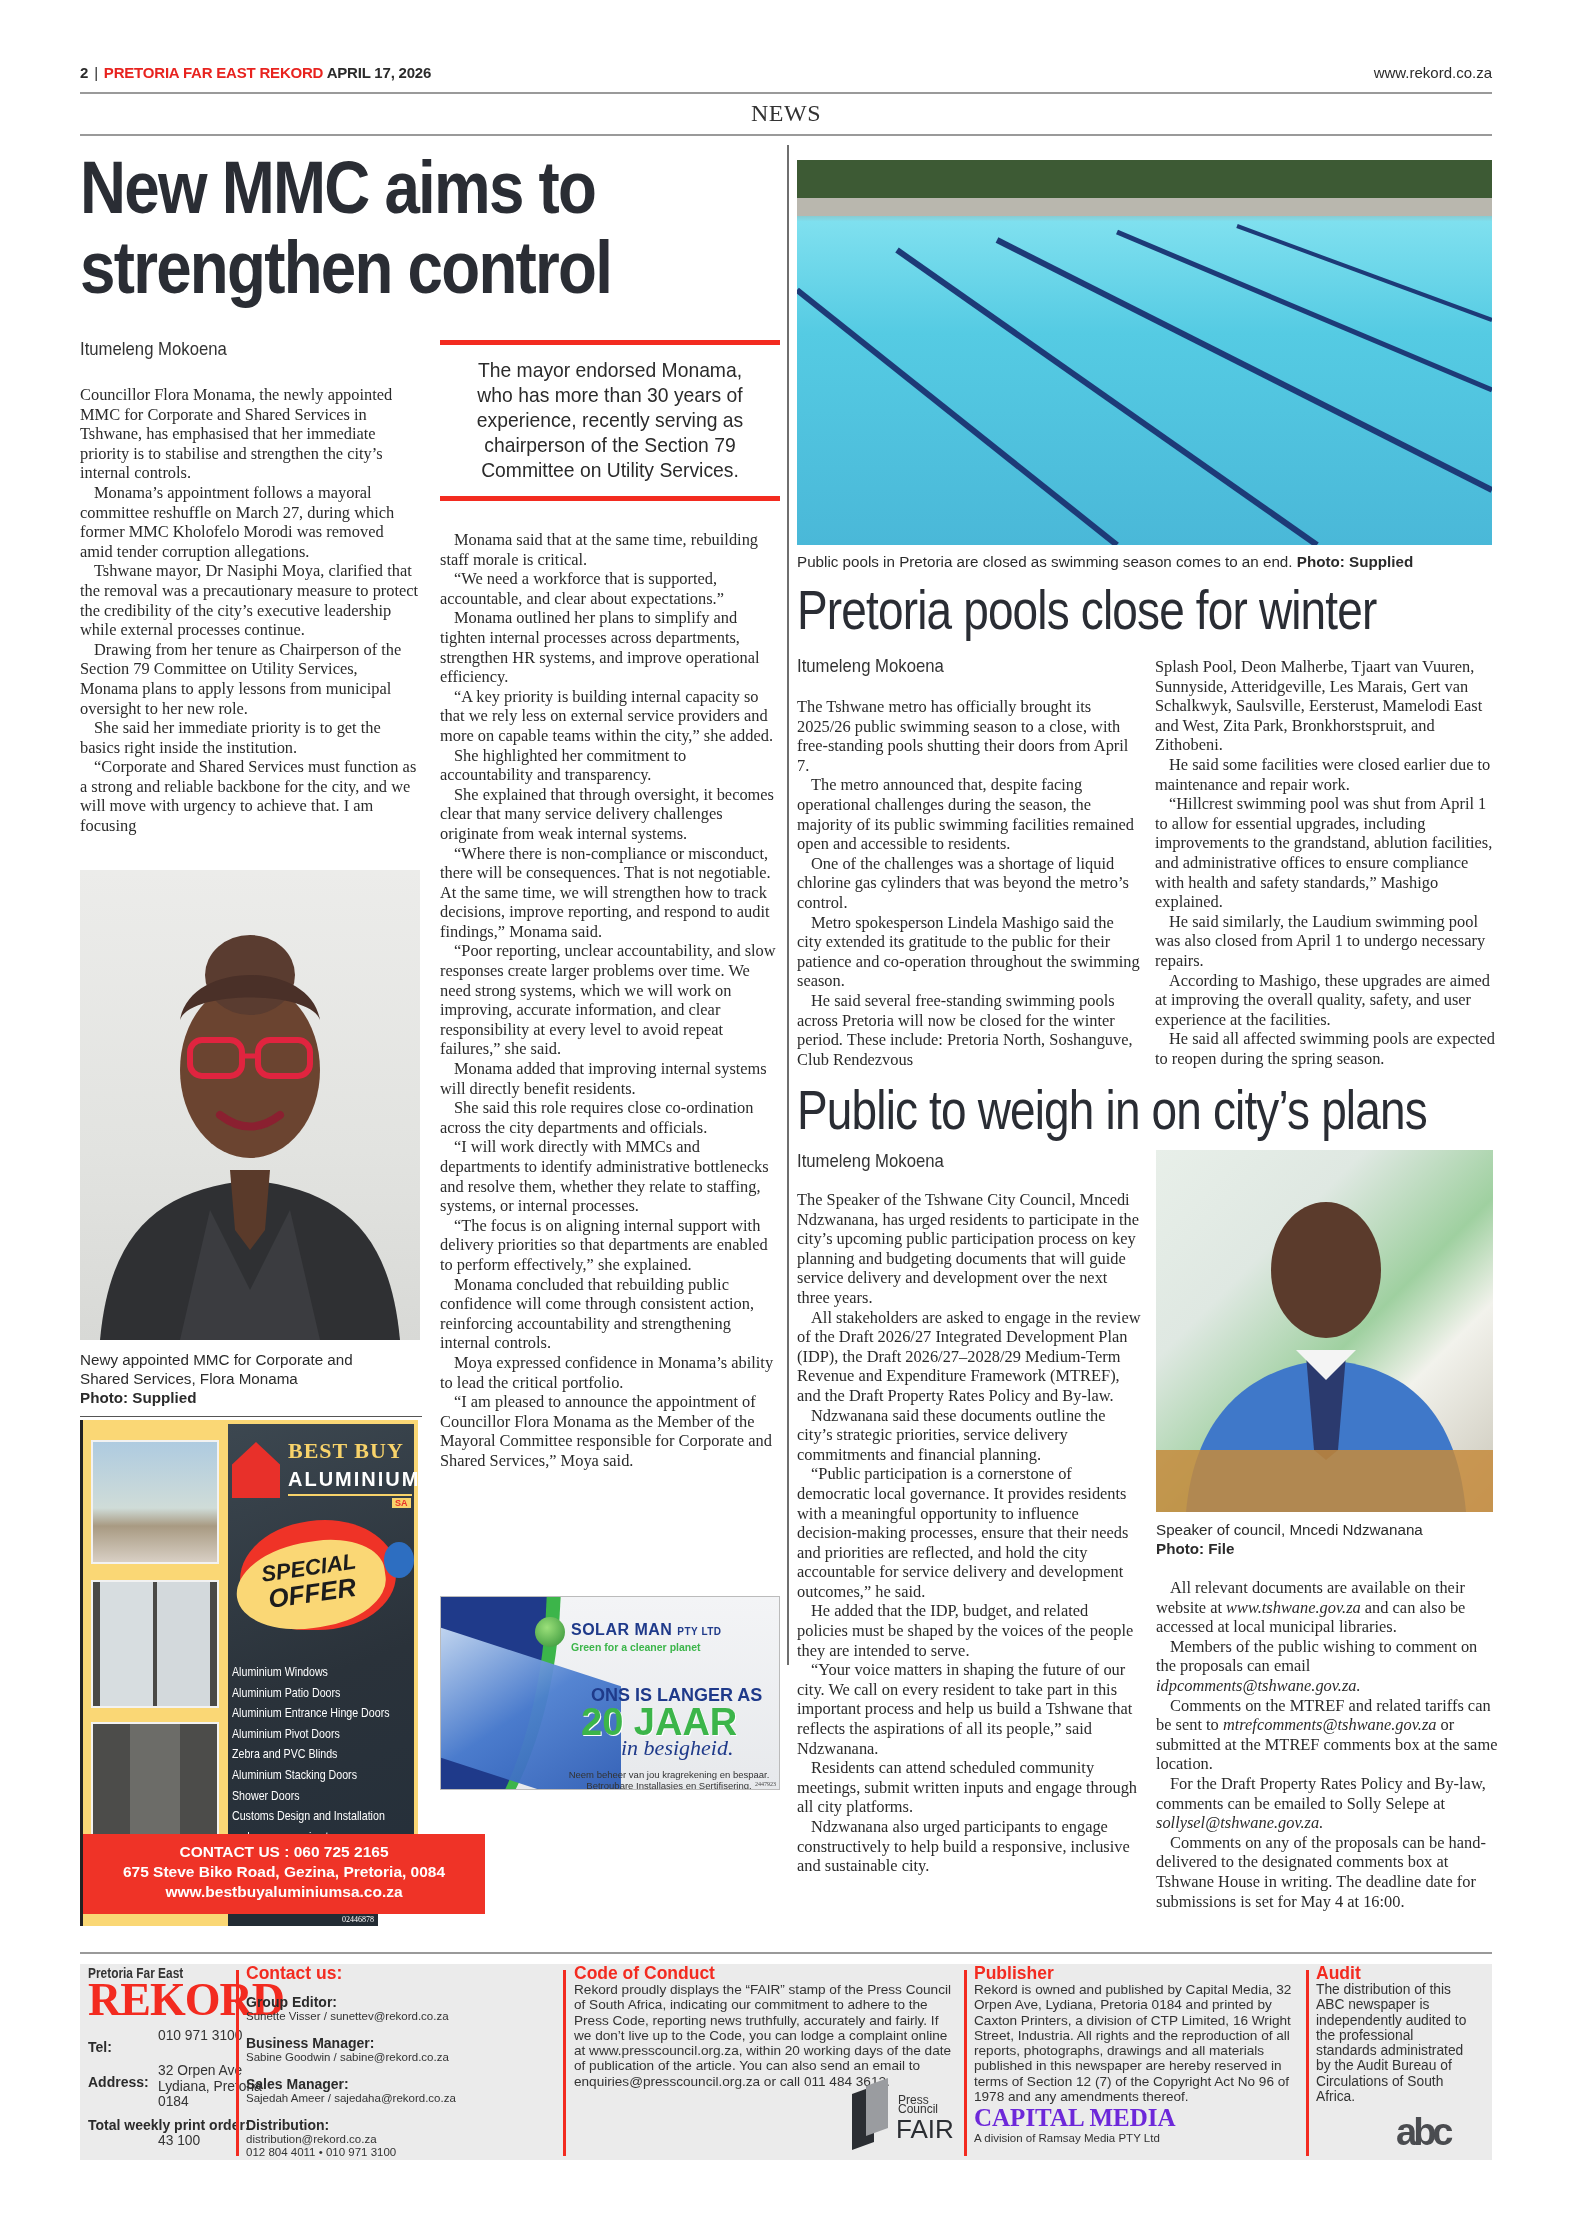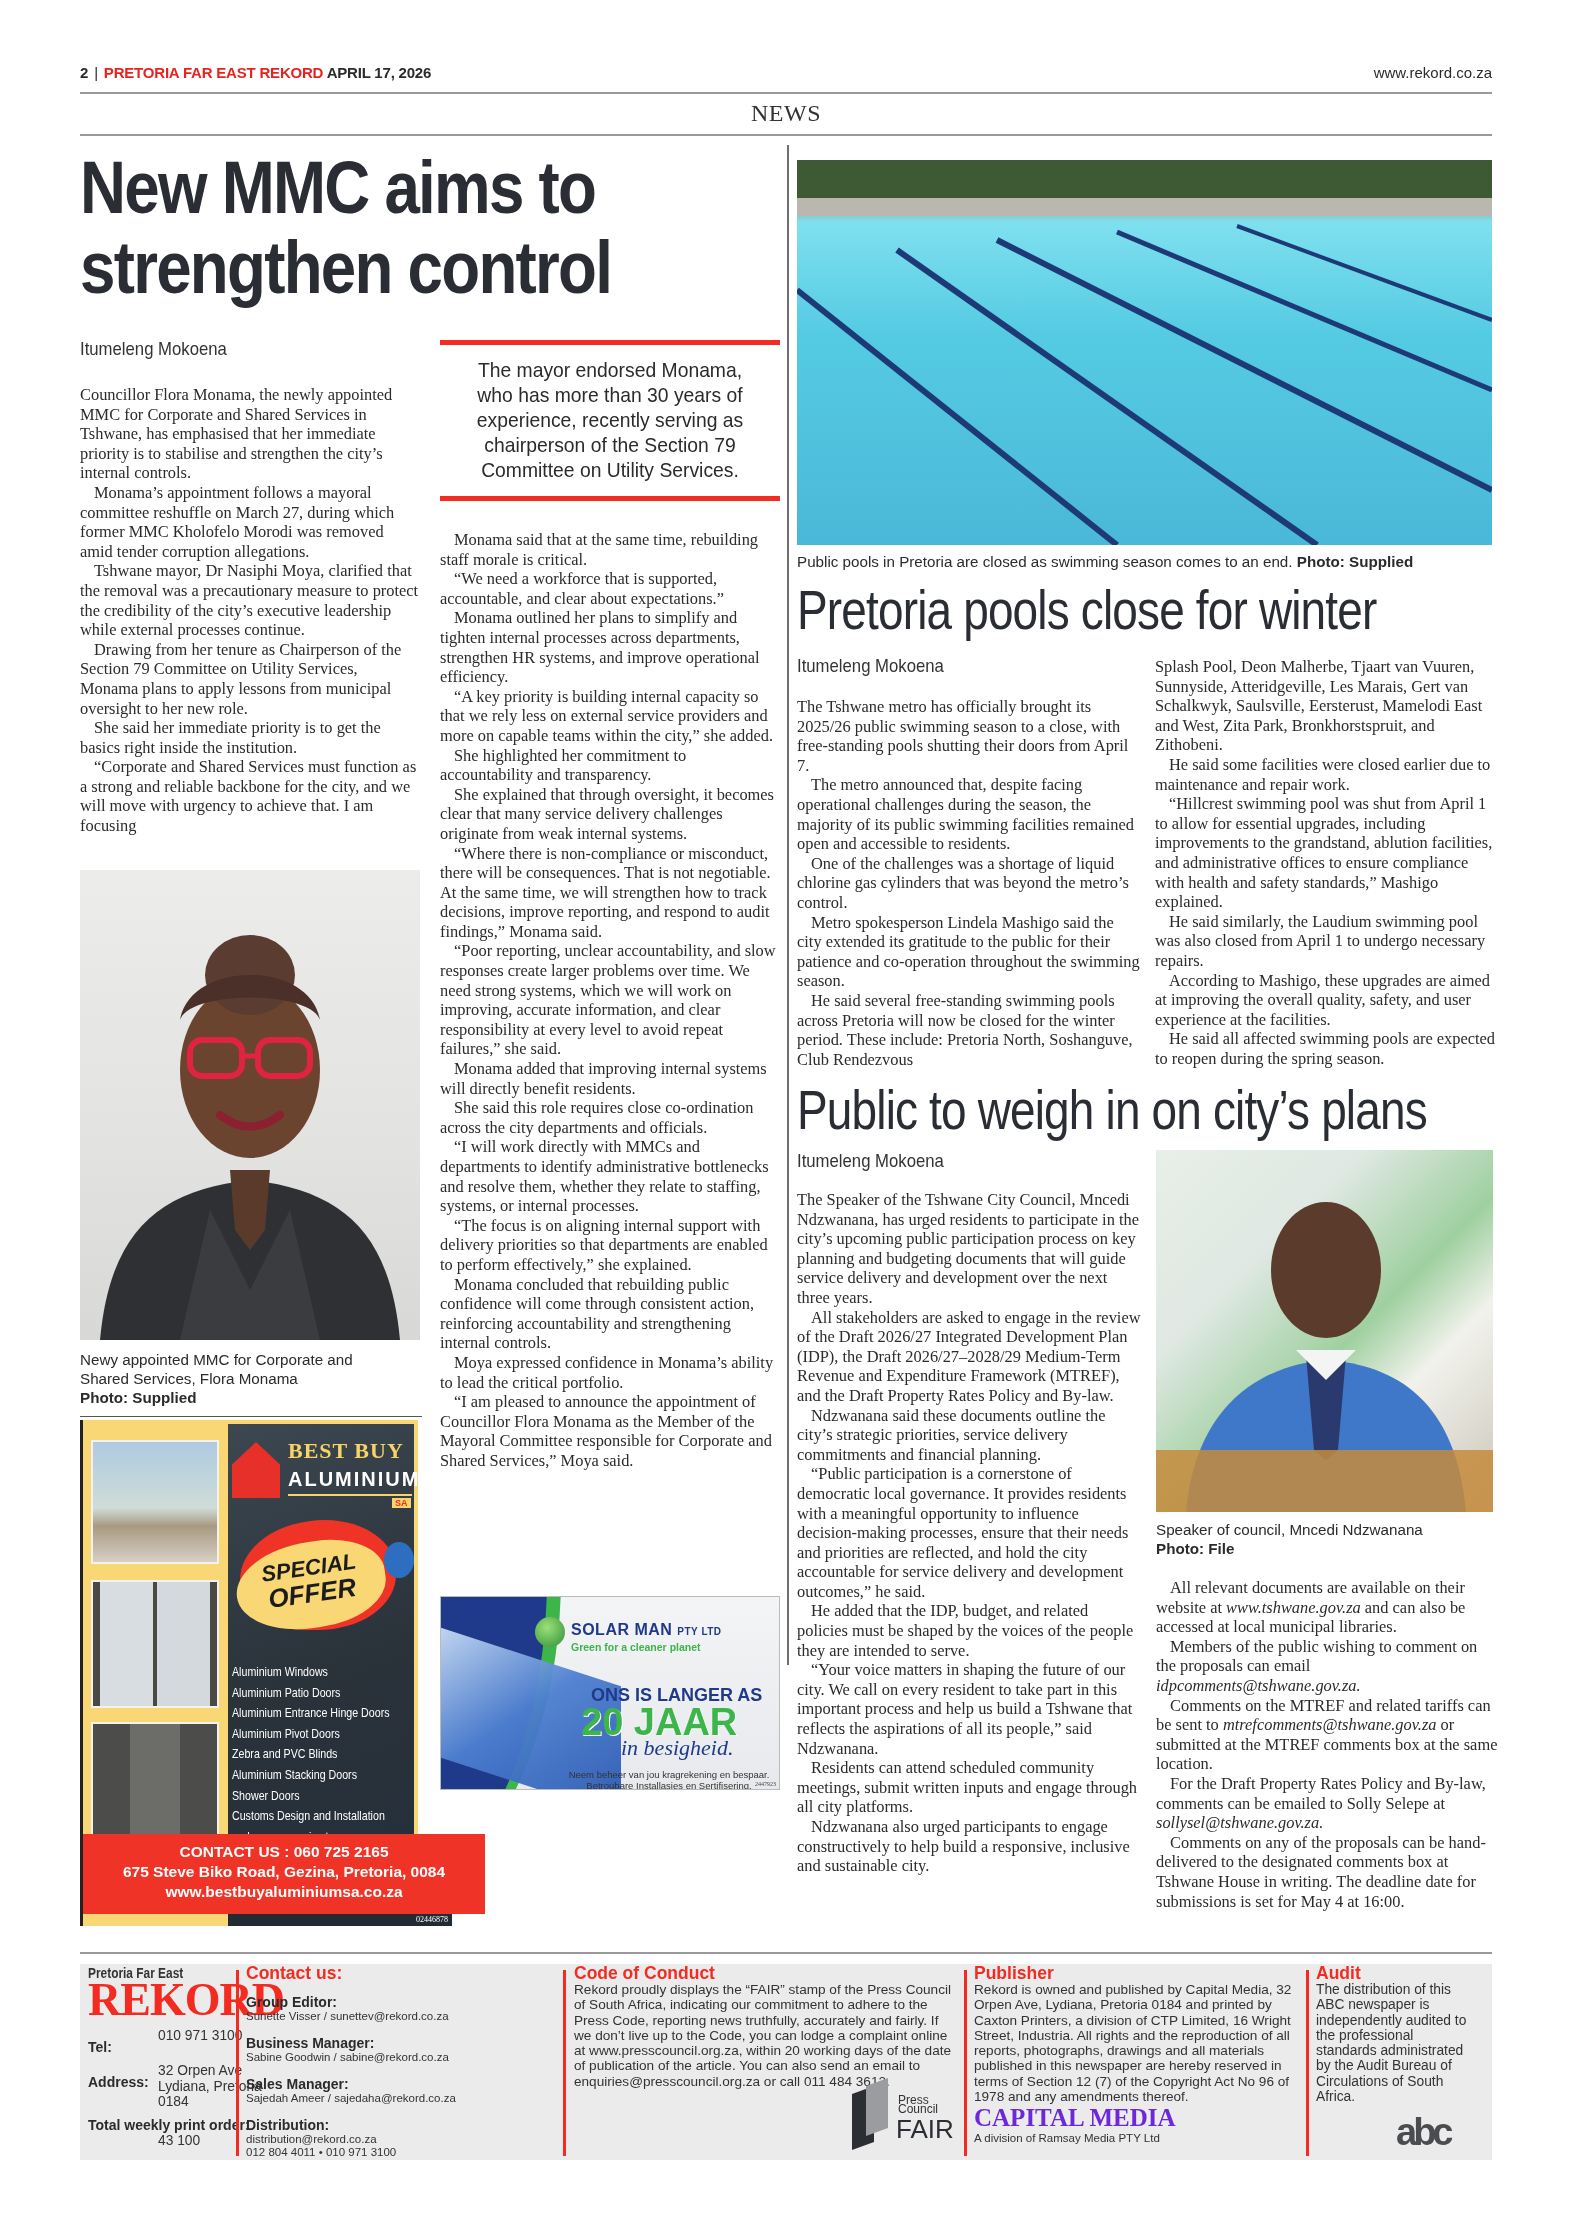--- a/index.html
+++ b/index.html
@@ -41,7 +41,7 @@
   .ad-best .right { position: absolute; left: 145px; top: 4px; right: 4px; bottom: 0; background: linear-gradient(160deg, #3c4750 0%, #2a323a 60%, #26303a 100%); }
   .ad-best .pic { position: absolute; left: 8px; width: 128px; border: 2px solid #f2f2f2; }
   .ad-contact { left: 80px; top: 1834px; width: 405px; height: 80px; background: #ef3327; color: #fff; text-align: center; font-family: "Liberation Sans", sans-serif; font-weight: bold; font-size: 15.5px; line-height: 20px; padding-top: 8px; border-left: 3px solid #222; }
-  .ad-foot { left: 80px; top: 1914px; width: 372px; height: 12px; background: #fad775; border-left: 3px solid #222; }
+  .ad-foot { left: 80px; top: 1914px; width: 298px; height: 12px; background: #fad775; border-left: 3px solid #222; }
   .ad-foot .dk { position: absolute; left: 145px; right: 0; top: 0; bottom: 0; background: #222b33; color: #fff; font-size: 8px; text-align: right; padding-right: 4px; line-height: 12px; }
 
   .ad-solar { left: 440px; top: 1596px; width: 340px; height: 194px; border: 1px solid #bbb; background: linear-gradient(180deg, #f3f4f6, #e7e9ec); overflow: hidden; }

